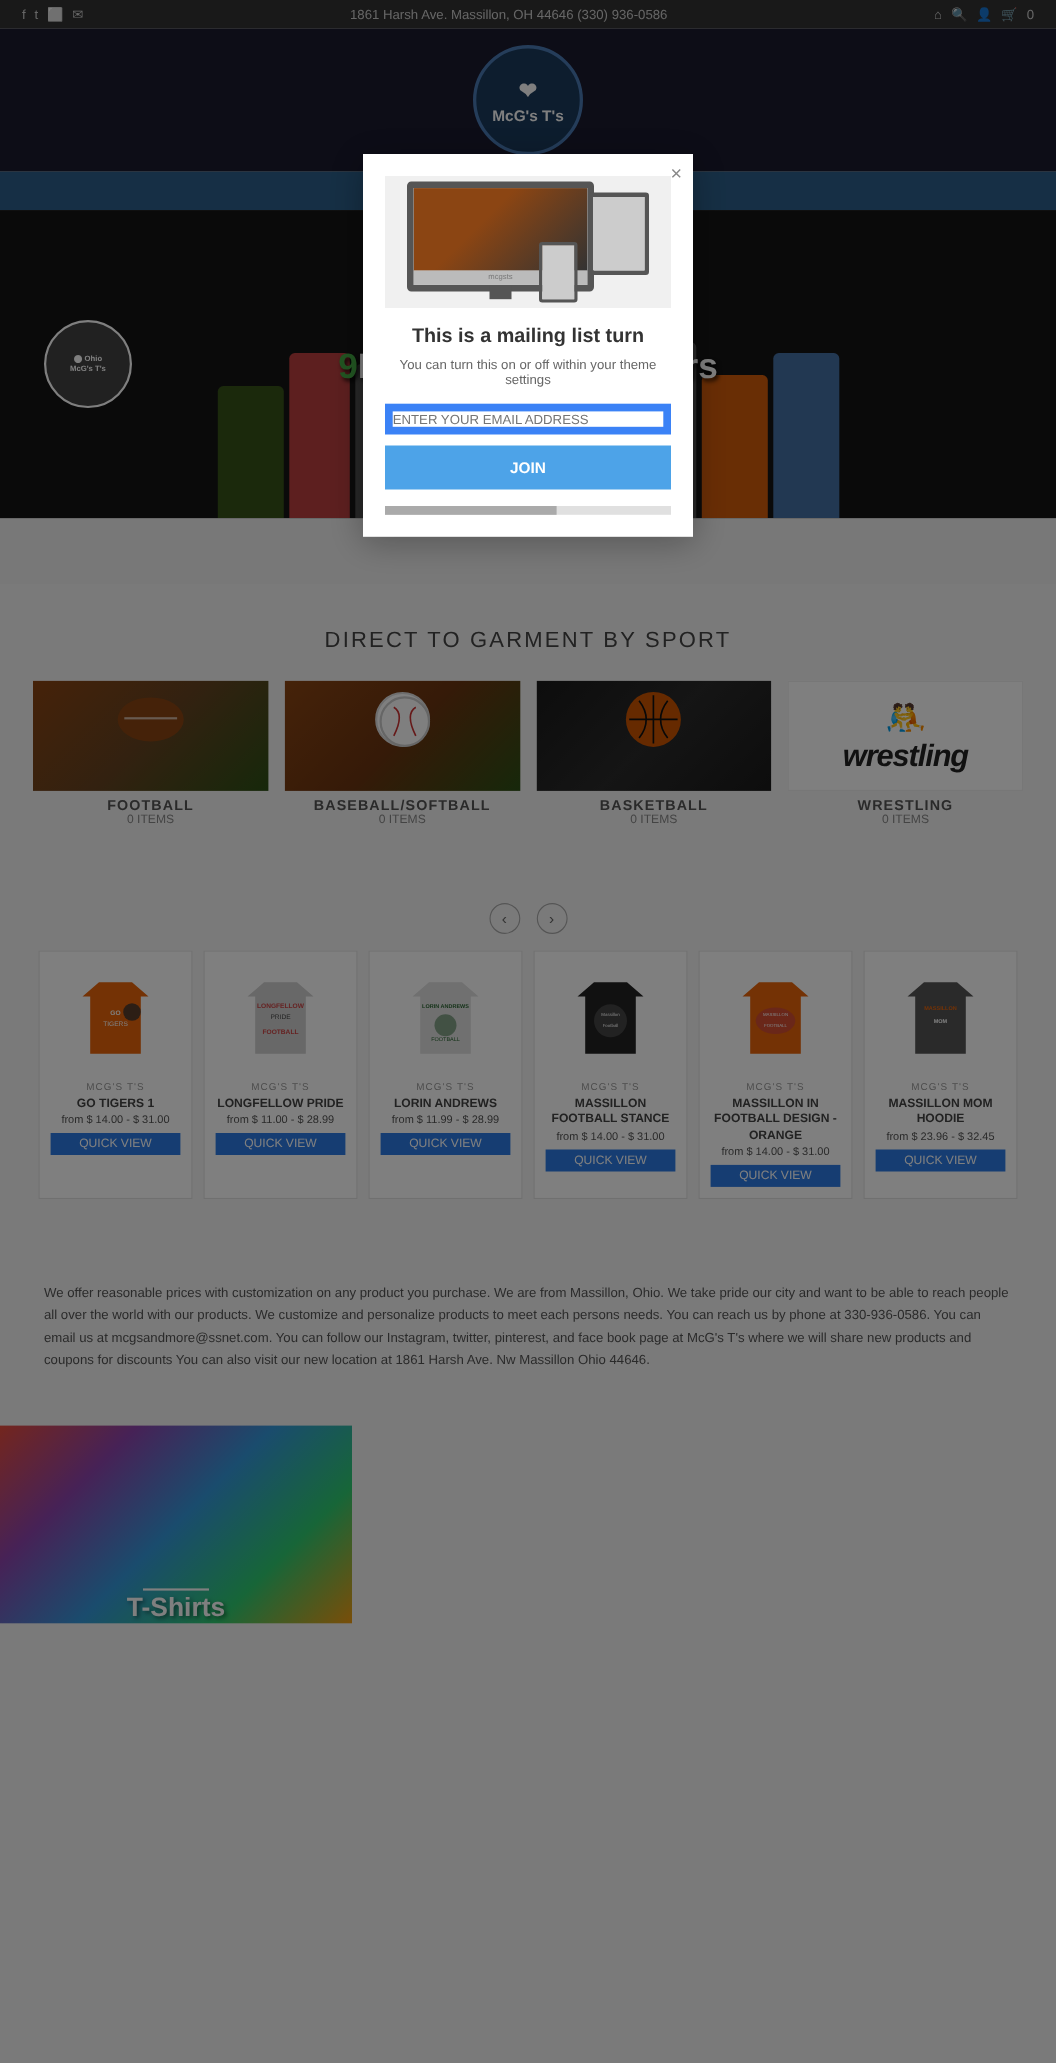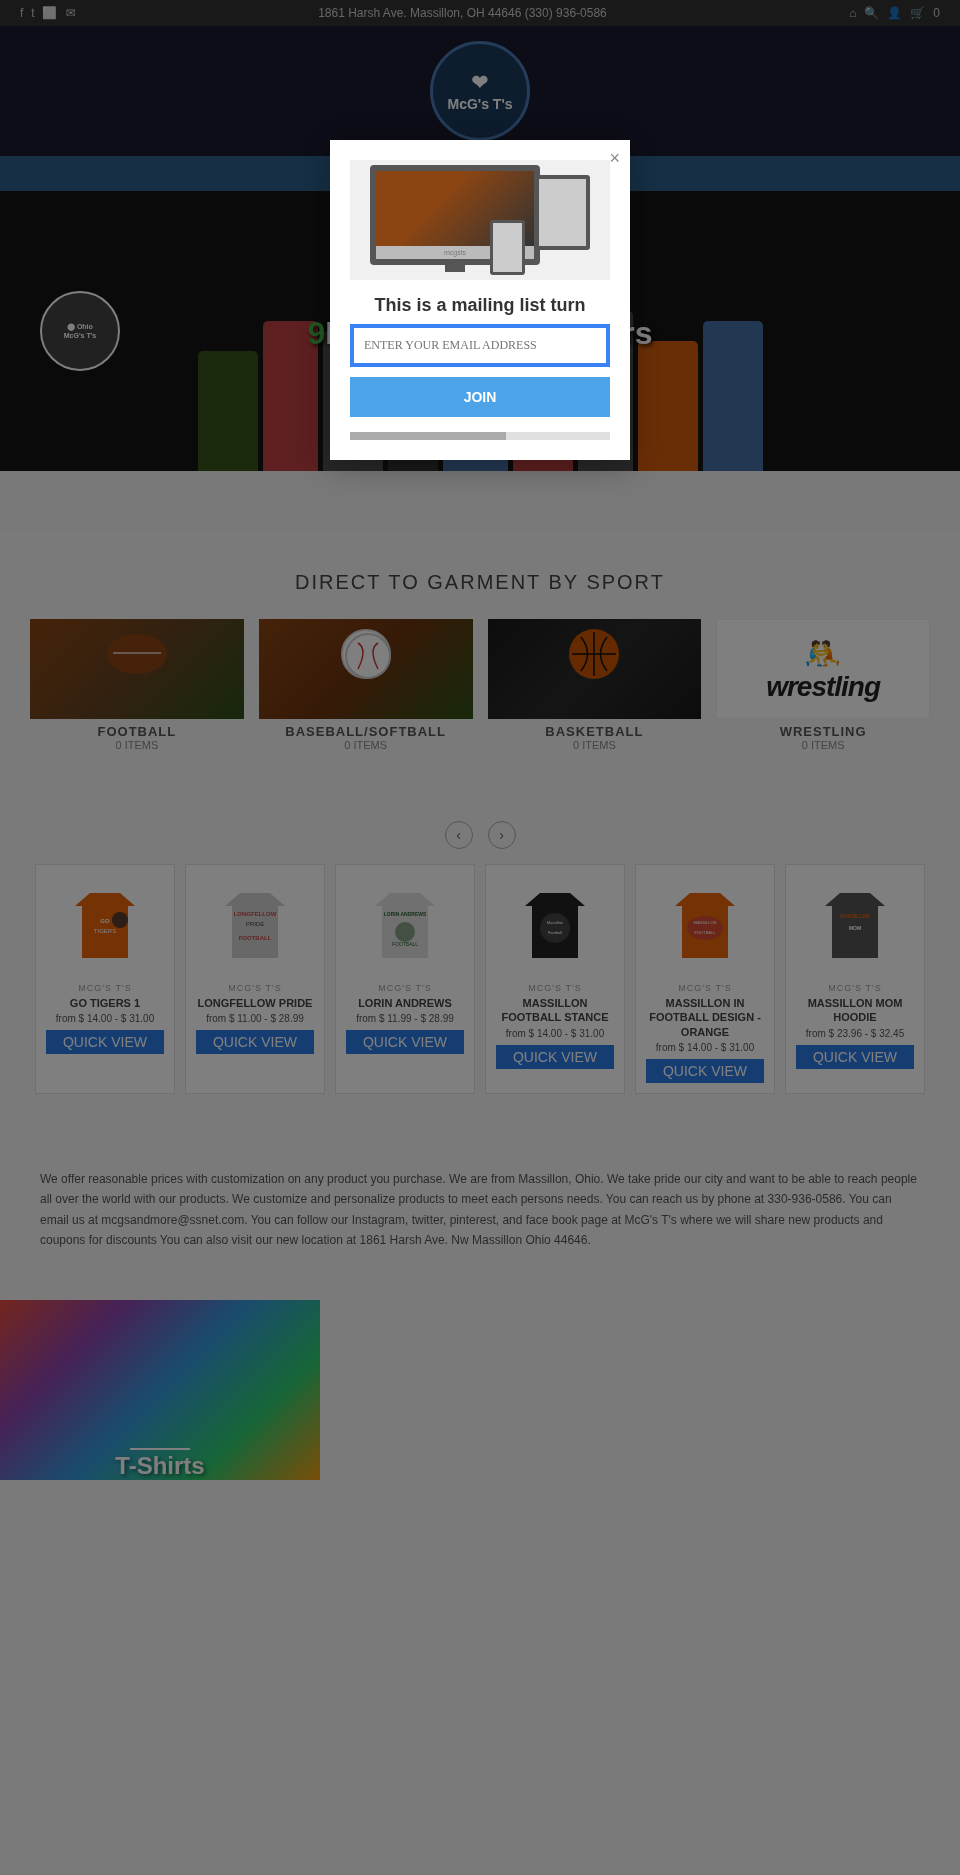--- a/index.html
+++ b/index.html
@@ -740,6 +740,7 @@
     </div>
 
     <div class="modal-title">This is a mailing list turn</div>
+    <div class="modal-subtitle">You can turn this on or off within your theme settings</div>
     <input class="modal-input" type="email" placeholder="ENTER YOUR EMAIL ADDRESS" style="">
     <button class="modal-join-btn">JOIN</button>
 

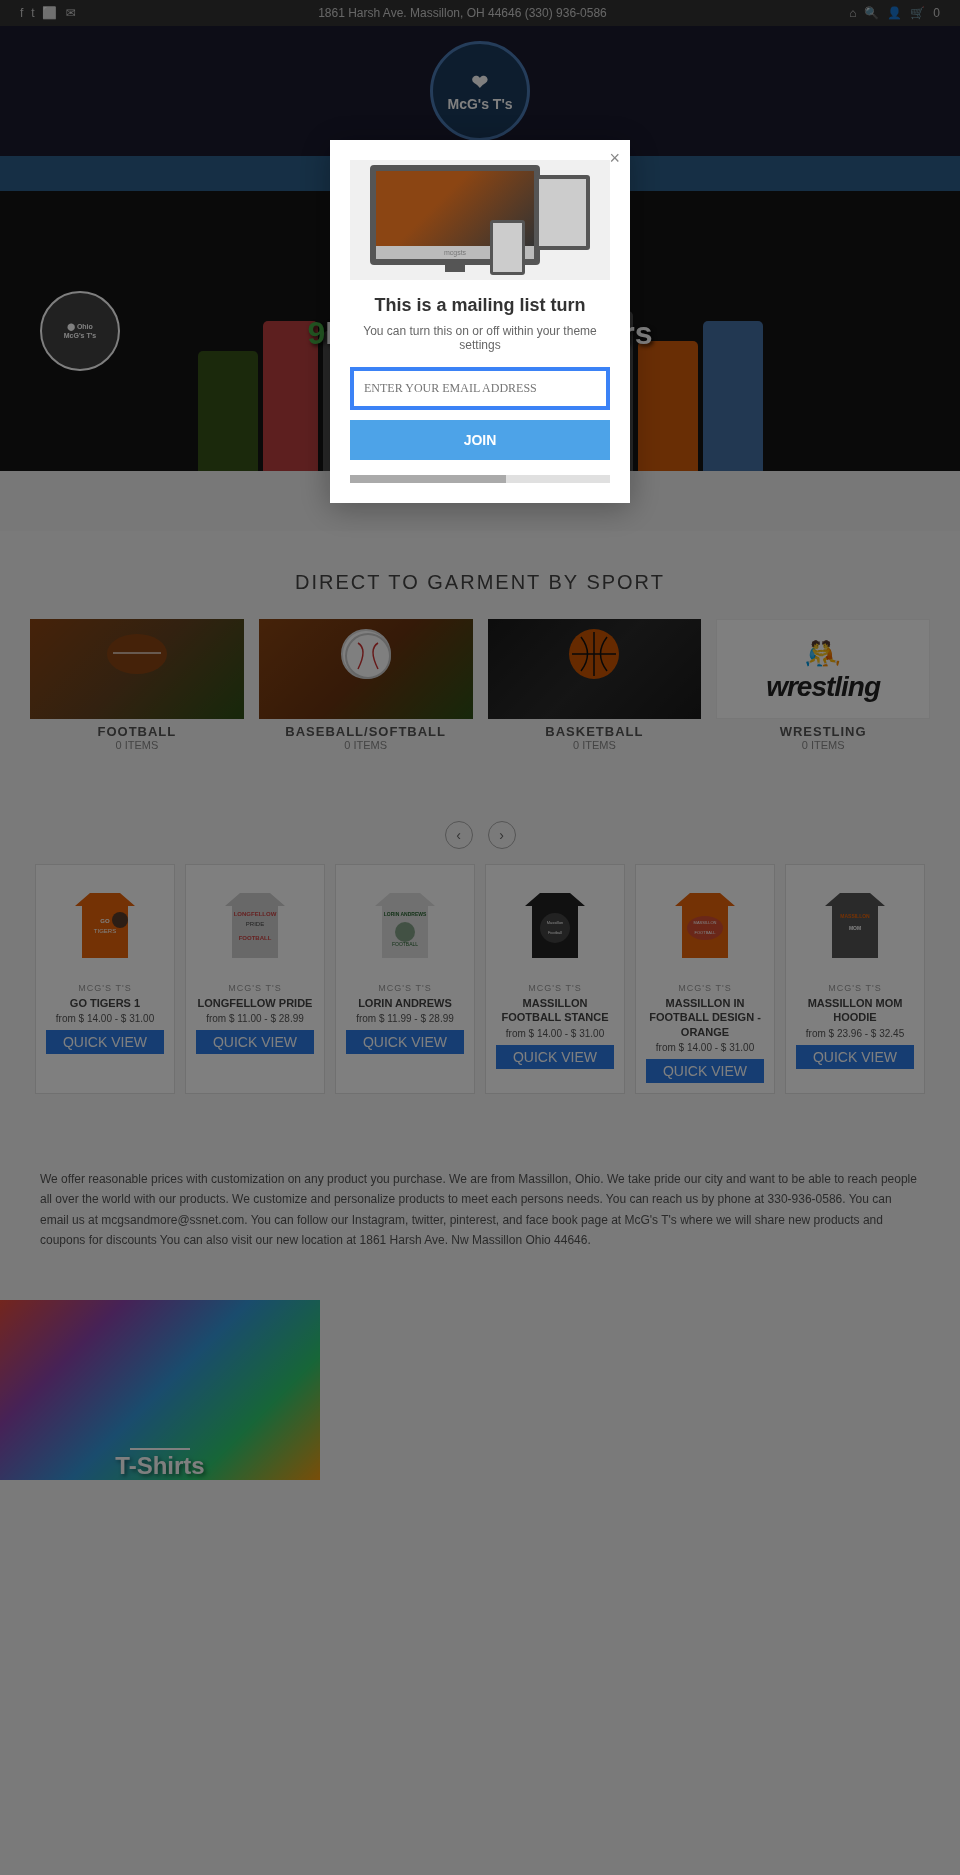--- a/index.html
+++ b/index.html
@@ -363,12 +363,10 @@
     }
     .modal-input {
       width: 100%;
-      border: 4px solid #3b82f6;
-      padding: 10px;
+      border: 7px solid #3b82f6;
       font-size: 12px;
       margin-bottom: 10px;
       color: #aaa;
-      font-family: Liberation Serif, serif;
     }
     .modal-join-btn {
       width: 100%;

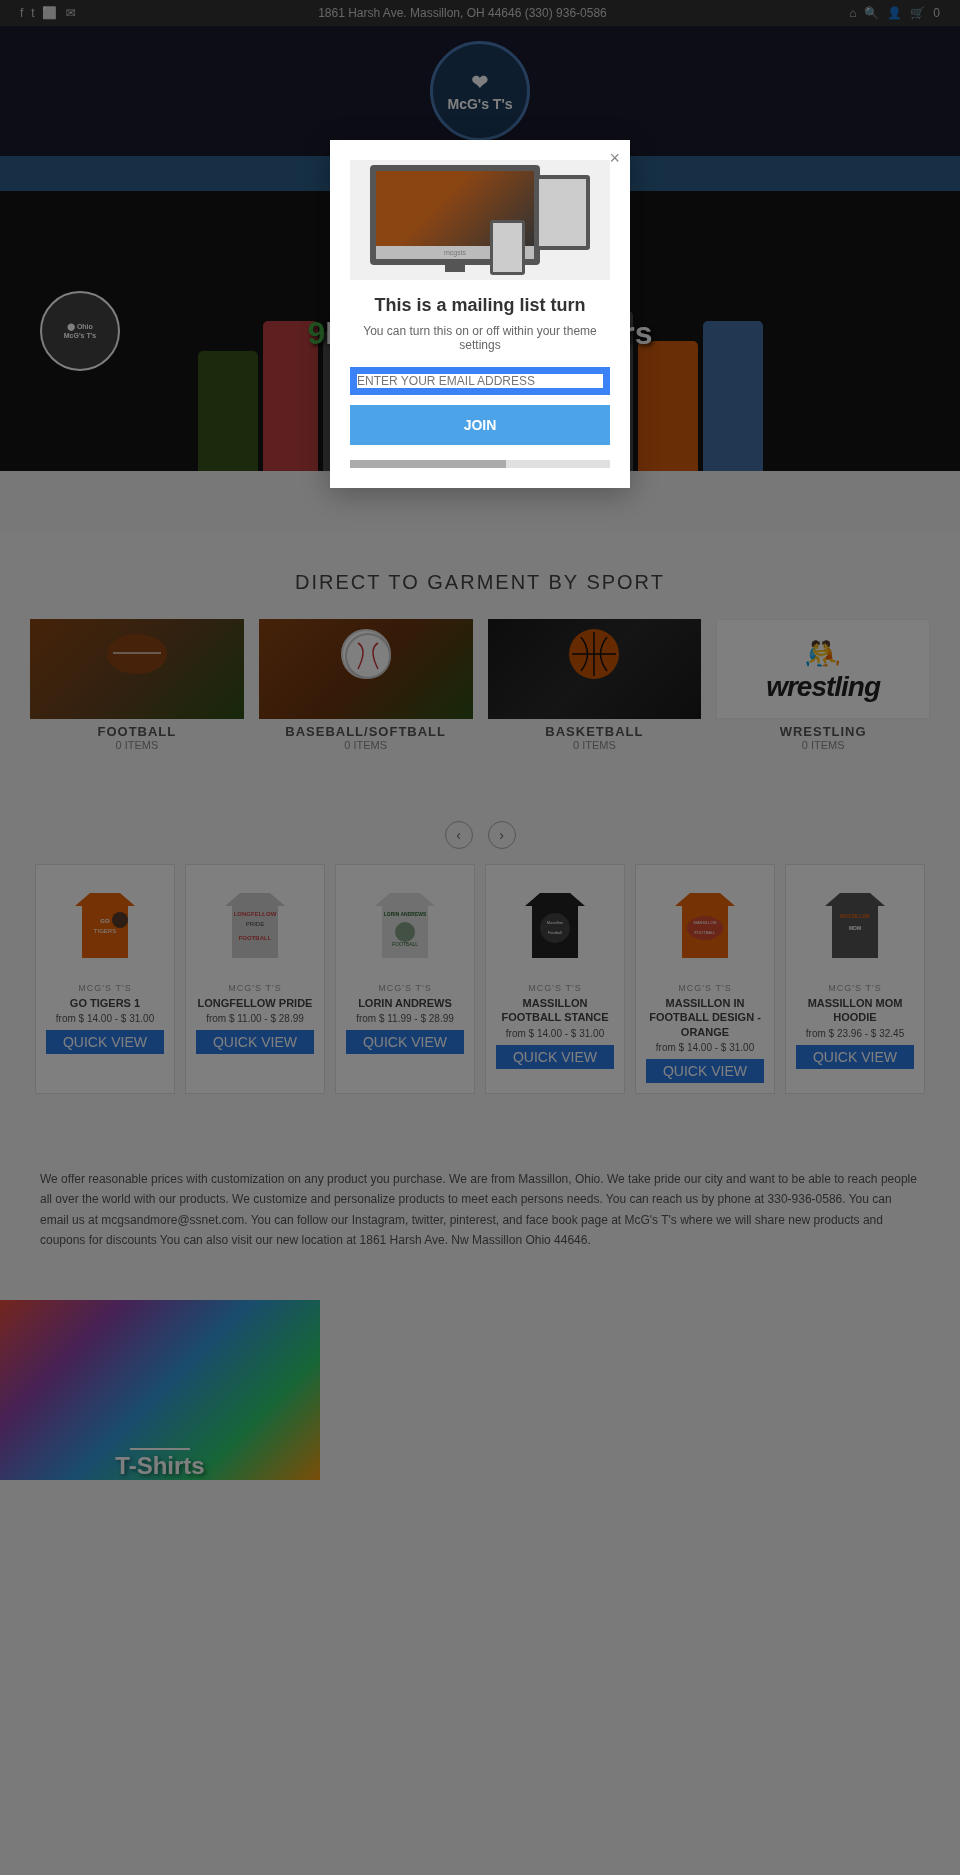--- a/index.html
+++ b/index.html
@@ -257,7 +257,7 @@
       color: white;
       border: none;
       padding: 4px 8px;
-      font-size: 14px;
+      font-size: 11px;
       text-transform: uppercase;
       cursor: pointer;
       width: 100%;

